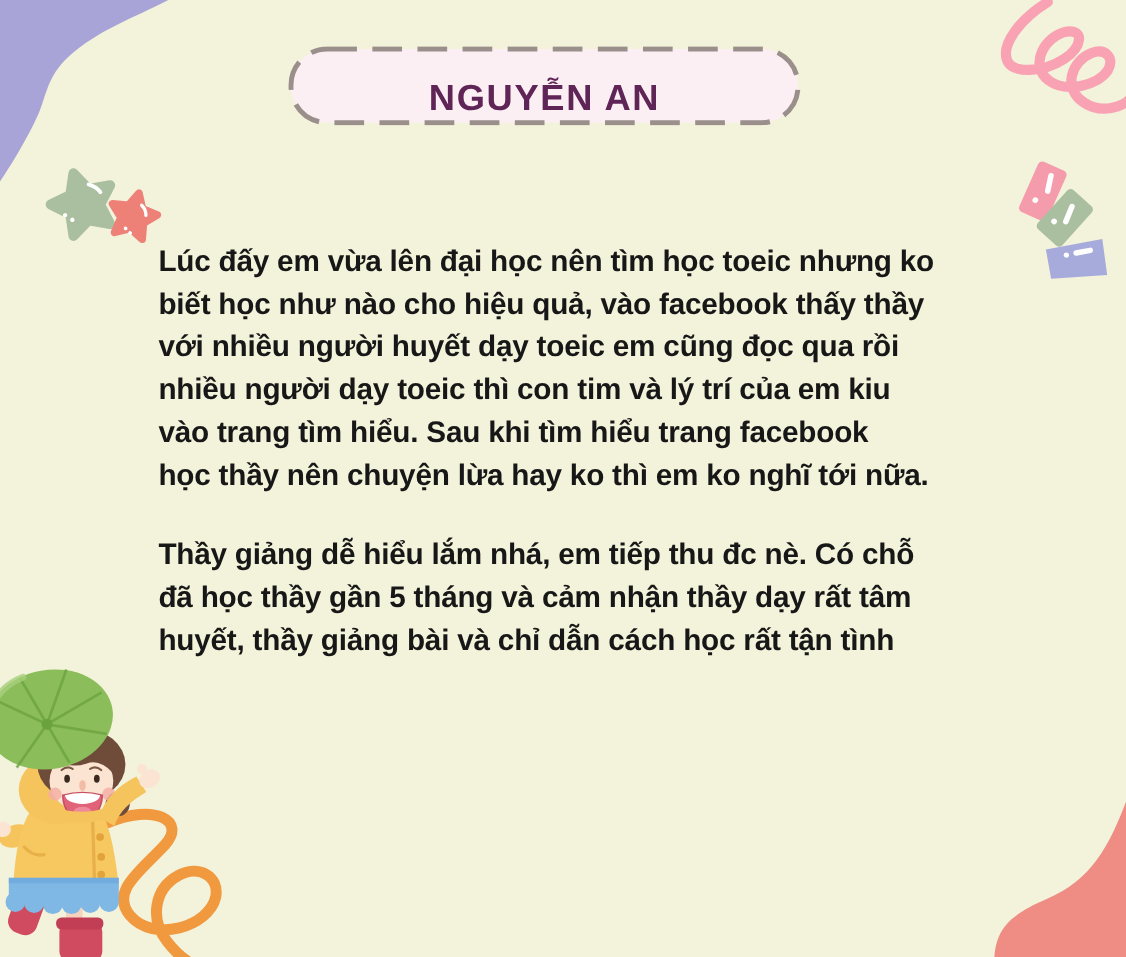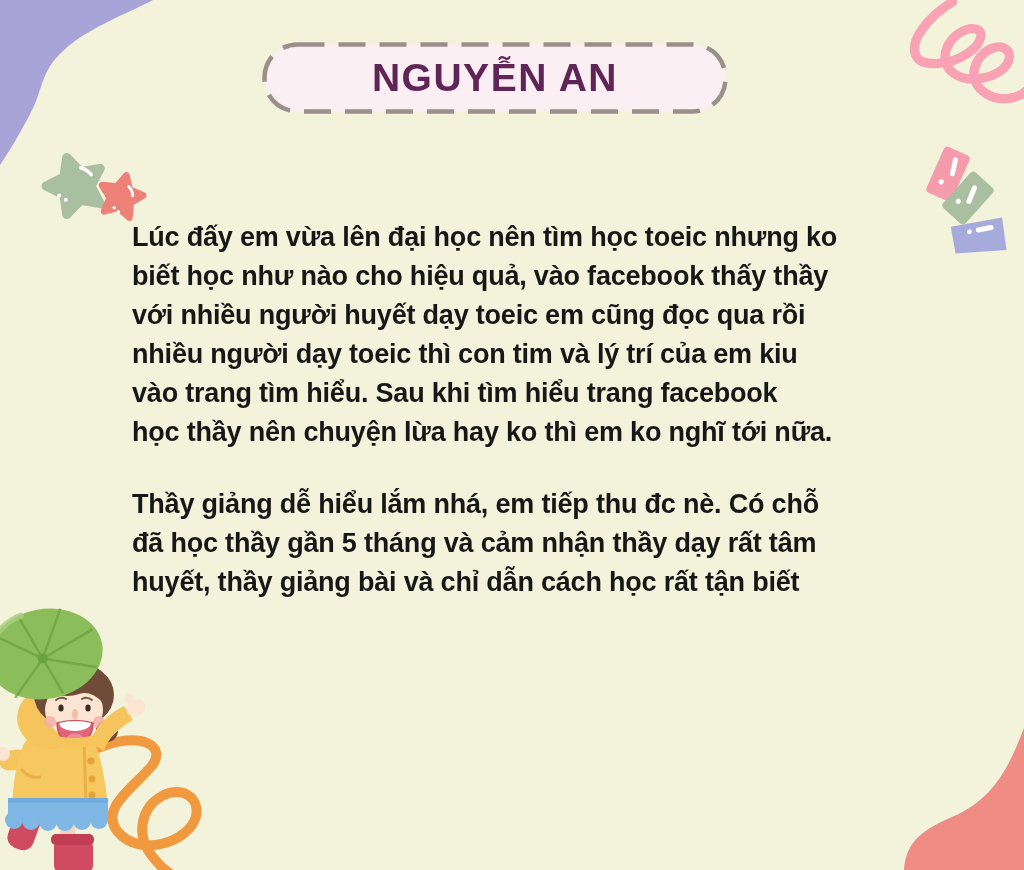--- a/index.html
+++ b/index.html
@@ -17,9 +17,9 @@
   }
   #badge .badge-border{position:absolute;left:0;top:0;}
   #badge .badge-label{
-    position:absolute;left:0;top:0;width:100%;height:100%;
+    position:absolute;left:0;top:11px;width:100%;height:100%;
     display:flex;align-items:center;justify-content:center;
-    color:#5f2556;font-size:39px;font-weight:bold;letter-spacing:1.5px;
+    color:#5f2556;font-size:33px;font-weight:bold;letter-spacing:1.5px;
   }
 
   

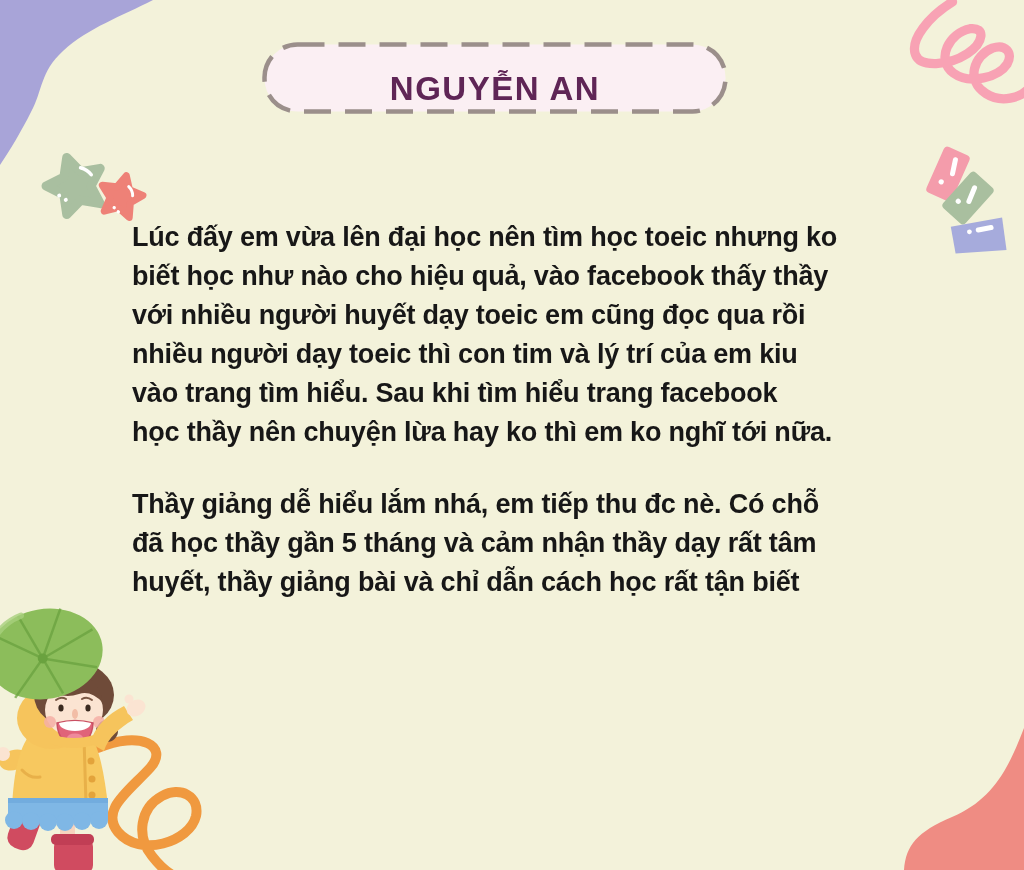--- a/index.html
+++ b/index.html
@@ -24,7 +24,7 @@
 
   
   #testimonial{
-    position:absolute;left:132px;top:218px;width:800px;
+    position:absolute;left:144px;top:218px;width:800px;
     color:#171717;font-size:27px;font-weight:bold;line-height:39px;
     letter-spacing:-0.2px;
   }

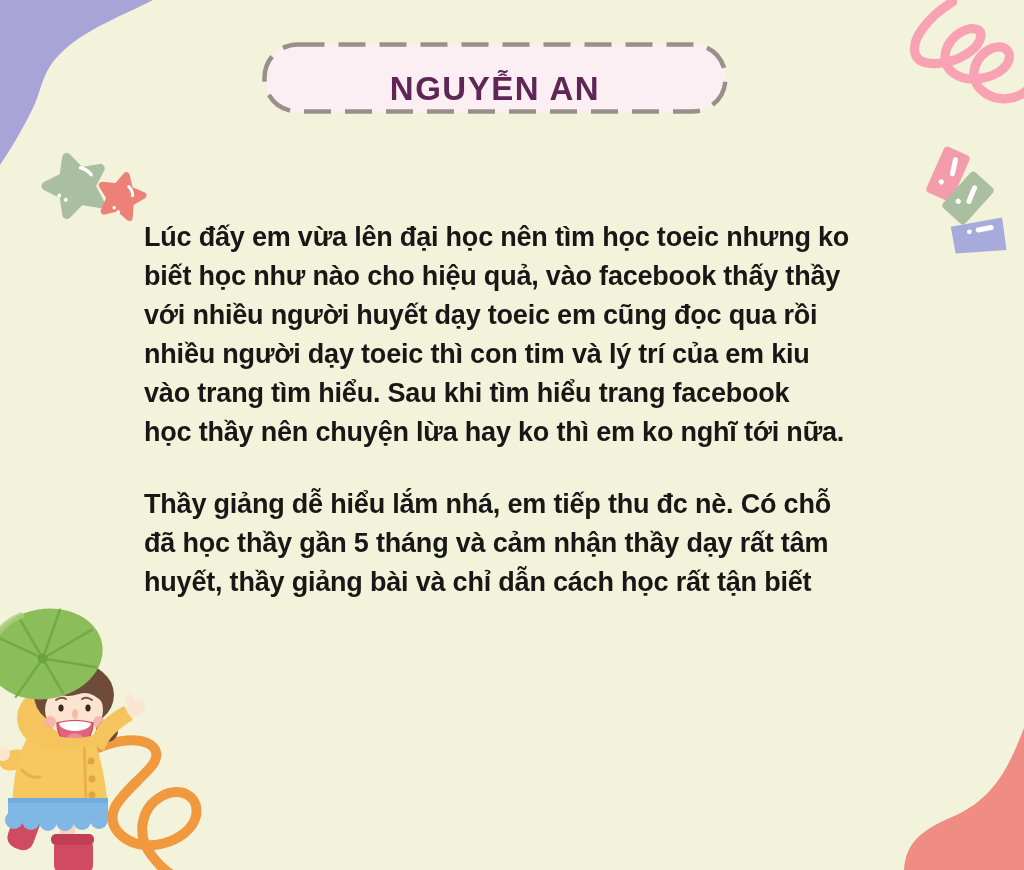--- a/index.html
+++ b/index.html
@@ -184,7 +184,7 @@
     <div class="para">
       <div class="line">Thầy giảng dễ hiểu lắm nhá, em tiếp thu đc nè. Có chỗ</div>
       <div class="line">đã học thầy gần 5 tháng và cảm nhận thầy dạy rất tâm</div>
-      <div class="line">huyết,  thầy giảng bài và chỉ dẫn cách học rất tận biết</div>
+      <div class="line">huyết,  thầy giảng bài và chỉ dẫn cách học rất tận tình</div>
     </div>
   </div>
 

